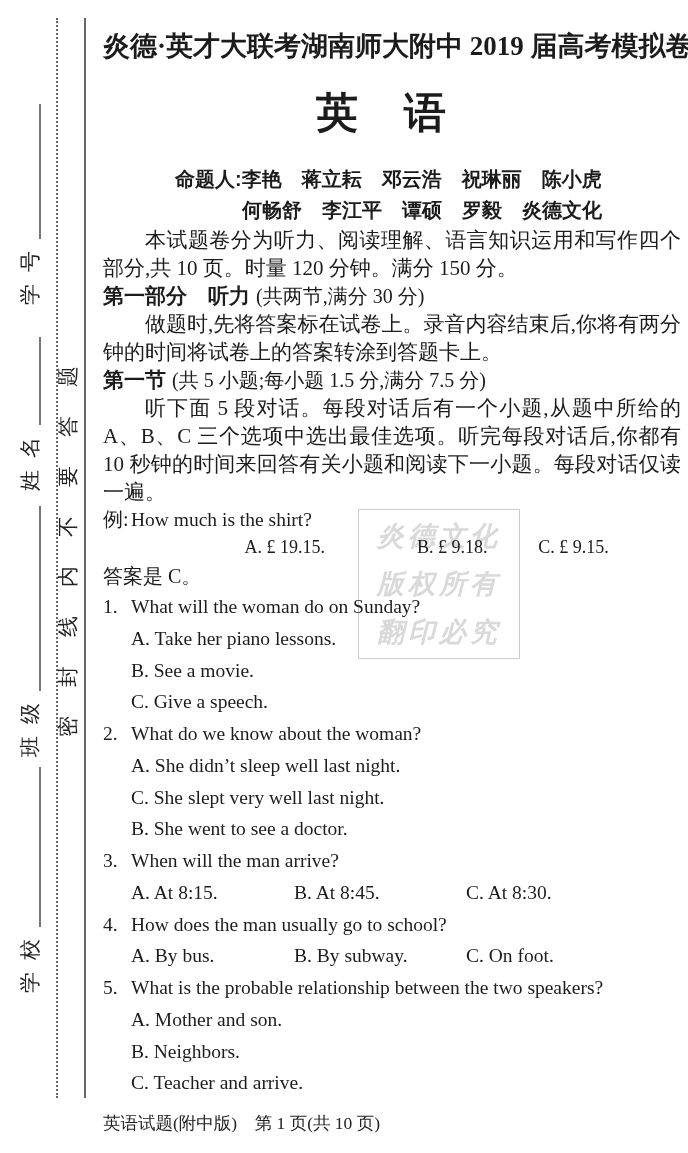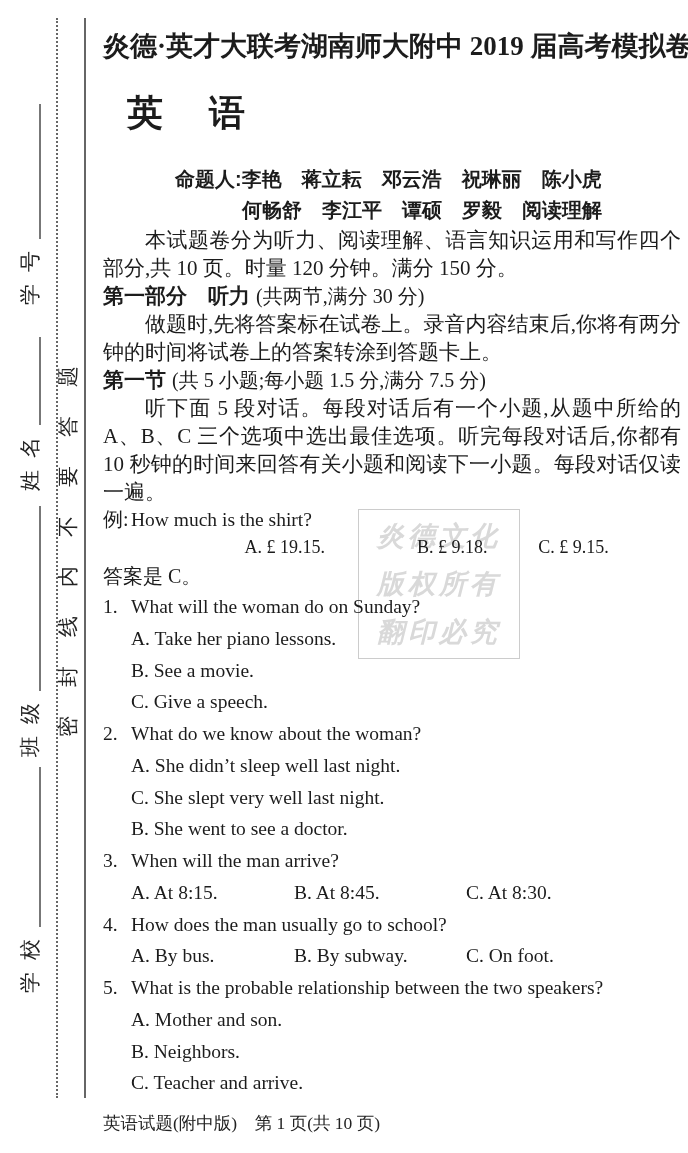--- a/index.html
+++ b/index.html
@@ -56,8 +56,8 @@
     font-size:27px; line-height:40px; white-space:nowrap;
   }
   .exam-title {
-    margin-top:22px; text-align:left; font-weight:bold;
-    font-size:36px; line-height:50px; letter-spacing:46px; padding-left:24px;
+    margin-top:22px; text-align:center; font-weight:bold;
+    font-size:42px; line-height:50px; letter-spacing:46px; padding-left:24px;
   }
   .authors {
     margin-top:26px; font-family:"Liberation Sans", sans-serif;

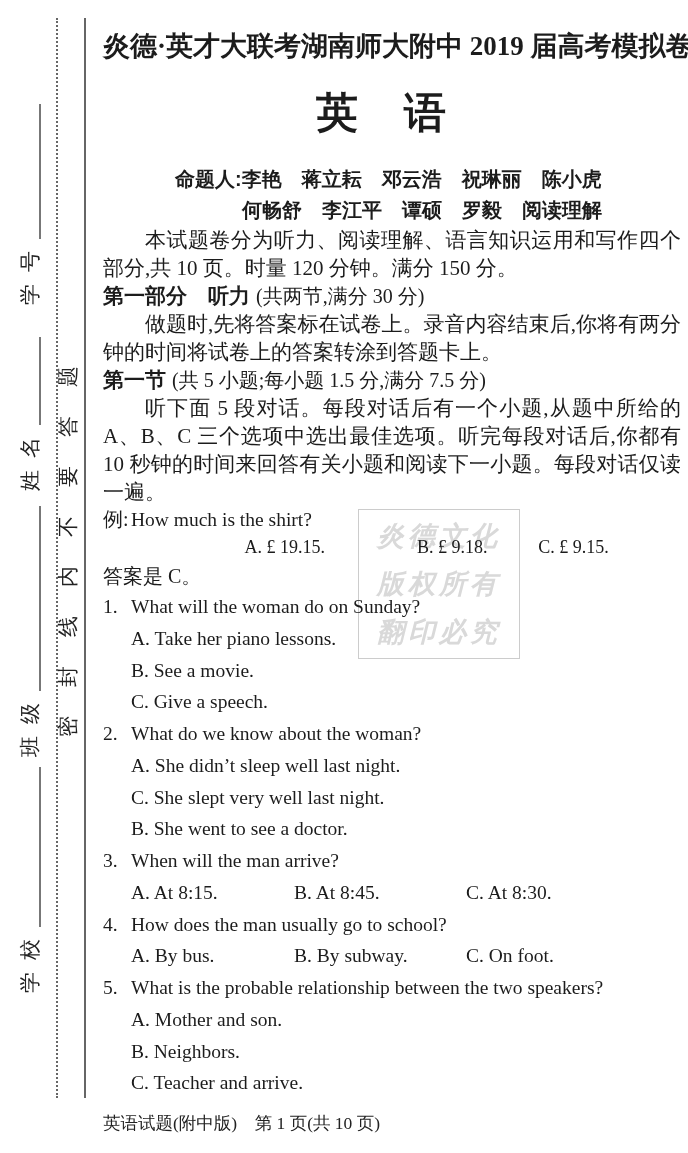--- a/index.html
+++ b/index.html
@@ -133,7 +133,7 @@
 
     <div class="authors">
       <div class="a1">命题人:李艳　蒋立耘　邓云浩　祝琳丽　陈小虎</div>
-      <div class="a2">何畅舒　李江平　谭硕　罗毅　阅读理解</div>
+      <div class="a2">何畅舒　李江平　谭硕　罗毅　炎德文化</div>
     </div>
 
     <div class="cn indent">本试题卷分为听力、阅读理解、语言知识运用和写作四个部分,共 10 页。时量 120 分钟。满分 150 分。</div>

